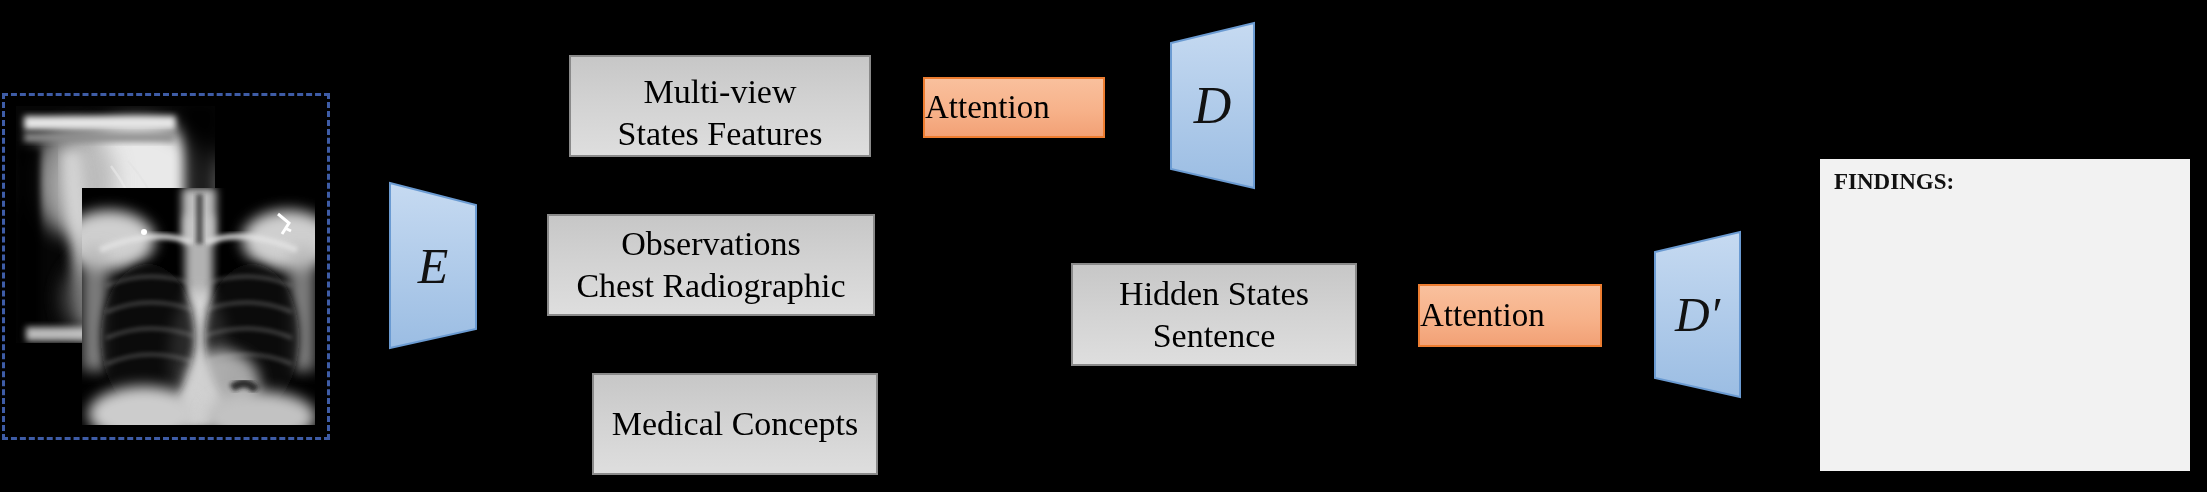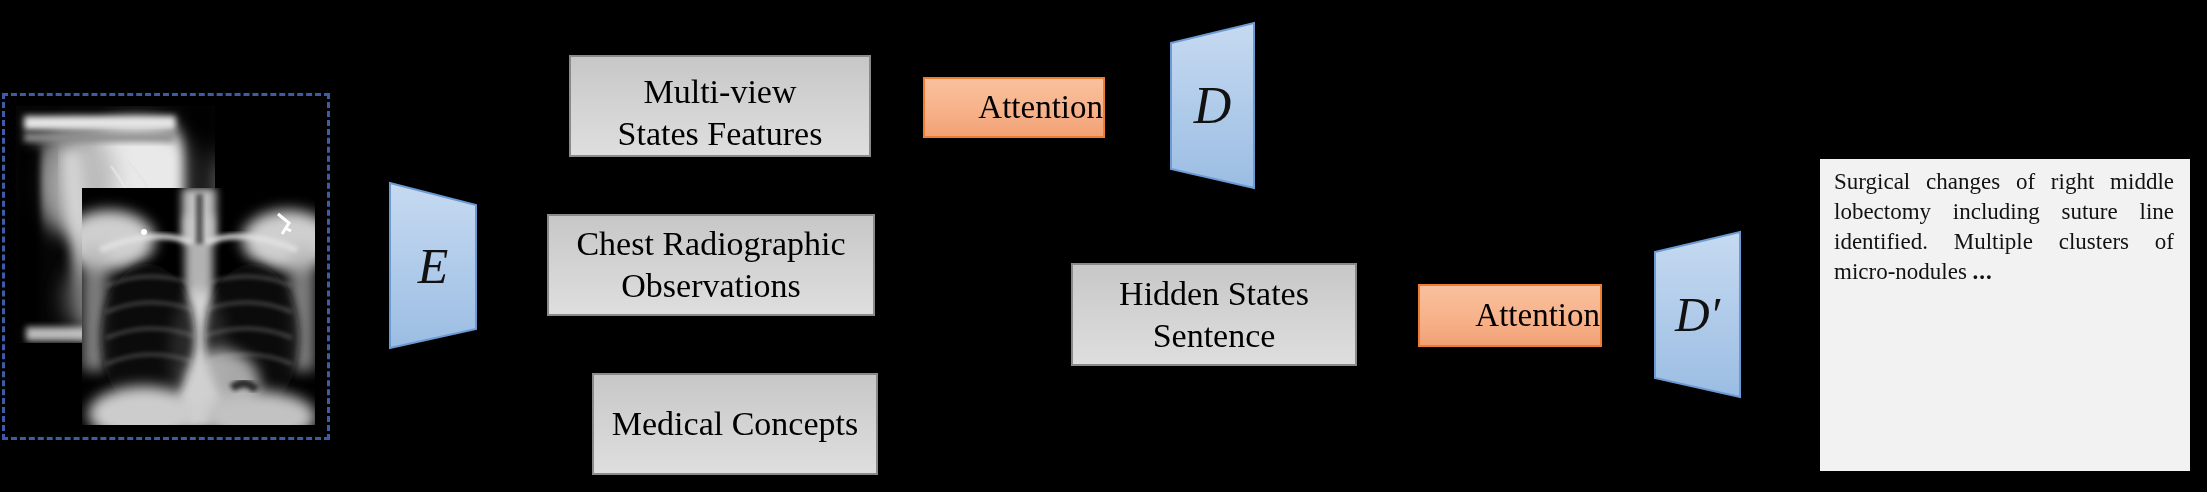--- a/index.html
+++ b/index.html
@@ -50,8 +50,8 @@
     position:absolute;box-sizing:border-box;
     background:linear-gradient(180deg,#f9c09d 0%,#f7b28a 55%,#f2a176 100%);
     border:2px solid #ED7D31;
-    display:flex;align-items:center;justify-content:flex-end;
-    font-size:33px;color:#000;padding-left:12px;
+    display:flex;align-items:center;justify-content:flex-start;
+    font-size:33px;color:#000;
   }
   .attn-1{left:923px;top:77px;width:182px;height:61px;}
   .attn-2{left:1418px;top:284px;width:184px;height:63px;}

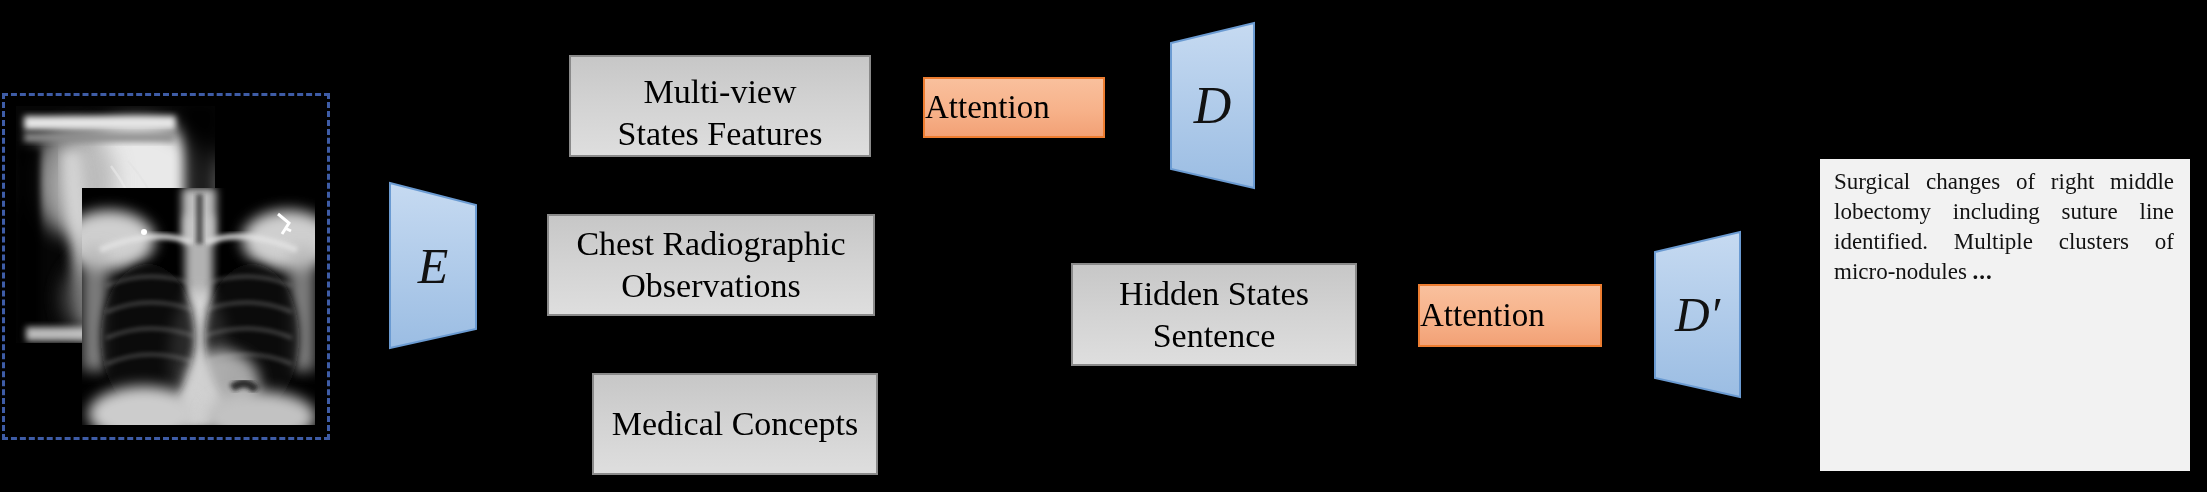--- a/index.html
+++ b/index.html
@@ -212,6 +212,7 @@
   </div>
 
   <div class="report">
+    <div class="heading">FINDINGS:</div>
     <div class="para">
       <span>Surgical changes of right middle lobectomy including suture line identified. Multiple clusters of micro-nodules</span>
       <span class="ellip">...</span>

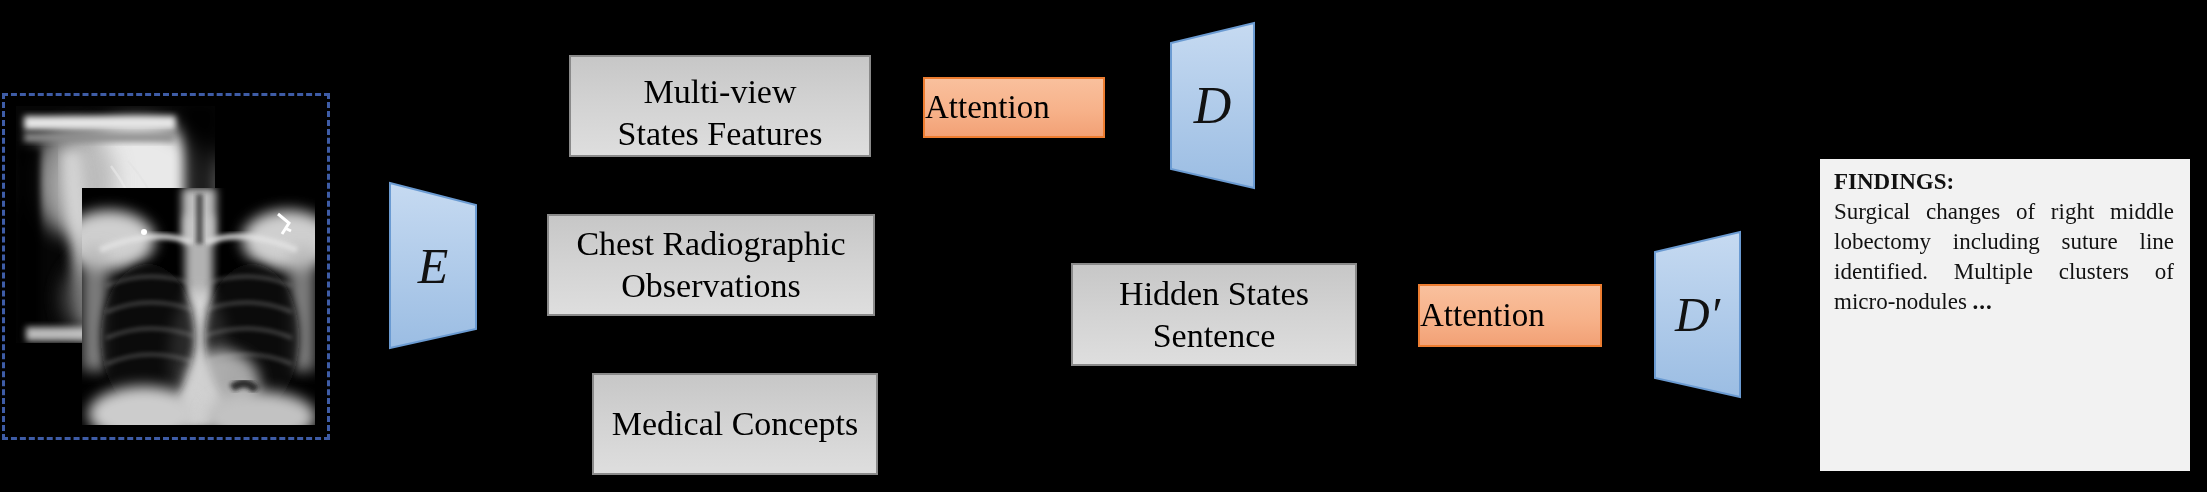--- a/index.html
+++ b/index.html
@@ -213,10 +213,6 @@
 
   <div class="report">
     <div class="heading">FINDINGS:</div>
-    <div class="para">
-      <span>Surgical changes of right middle lobectomy including suture line identified. Multiple clusters of micro-nodules</span>
-      <span class="ellip">...</span>
-    </div>
     <div class="gap"></div>
   </div>
 

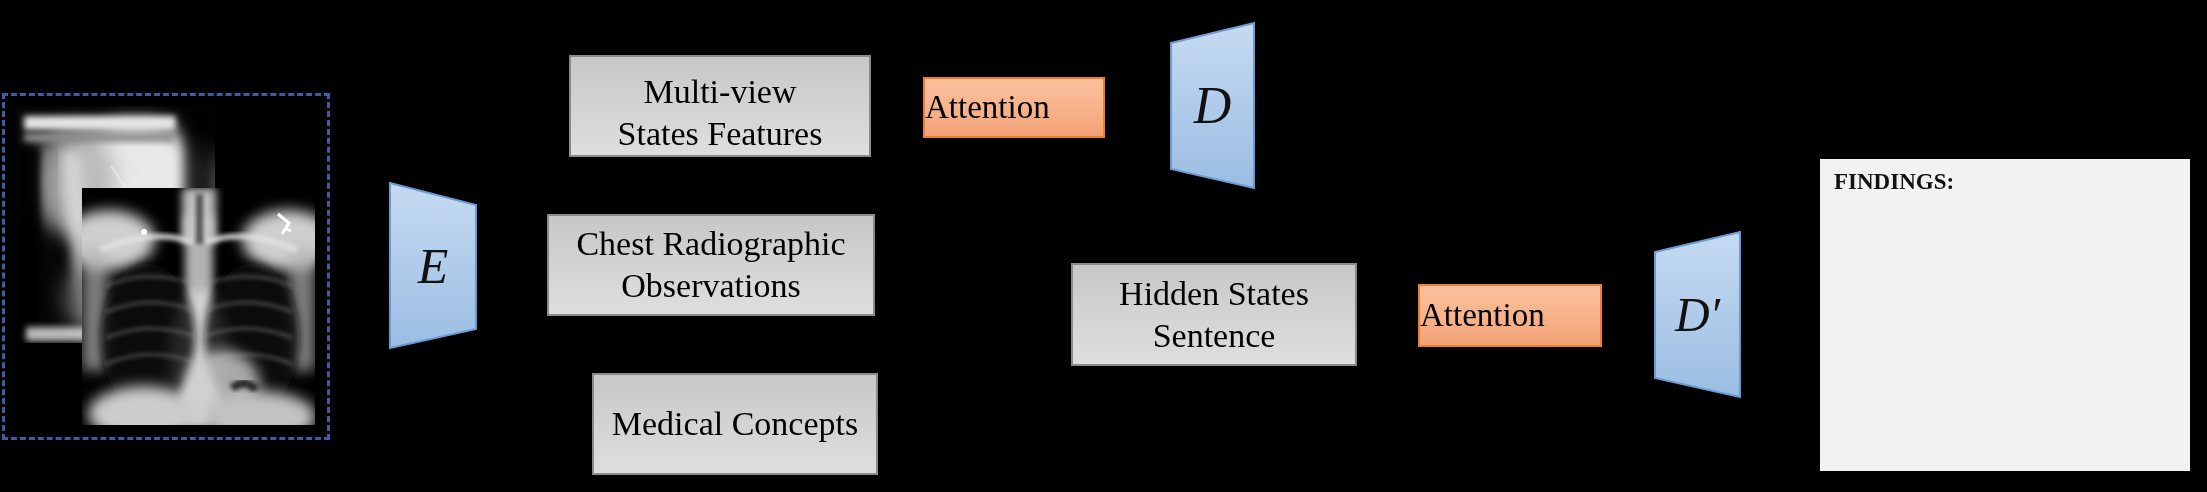--- a/index.html
+++ b/index.html
@@ -191,8 +191,8 @@
   </div>
 
   <div class="gbox gbox-chest">
+    <span>Observations</span>
     <span>Chest Radiographic</span>
-    <span>Observations</span>
   </div>
 
   <div class="gbox gbox-concepts">

